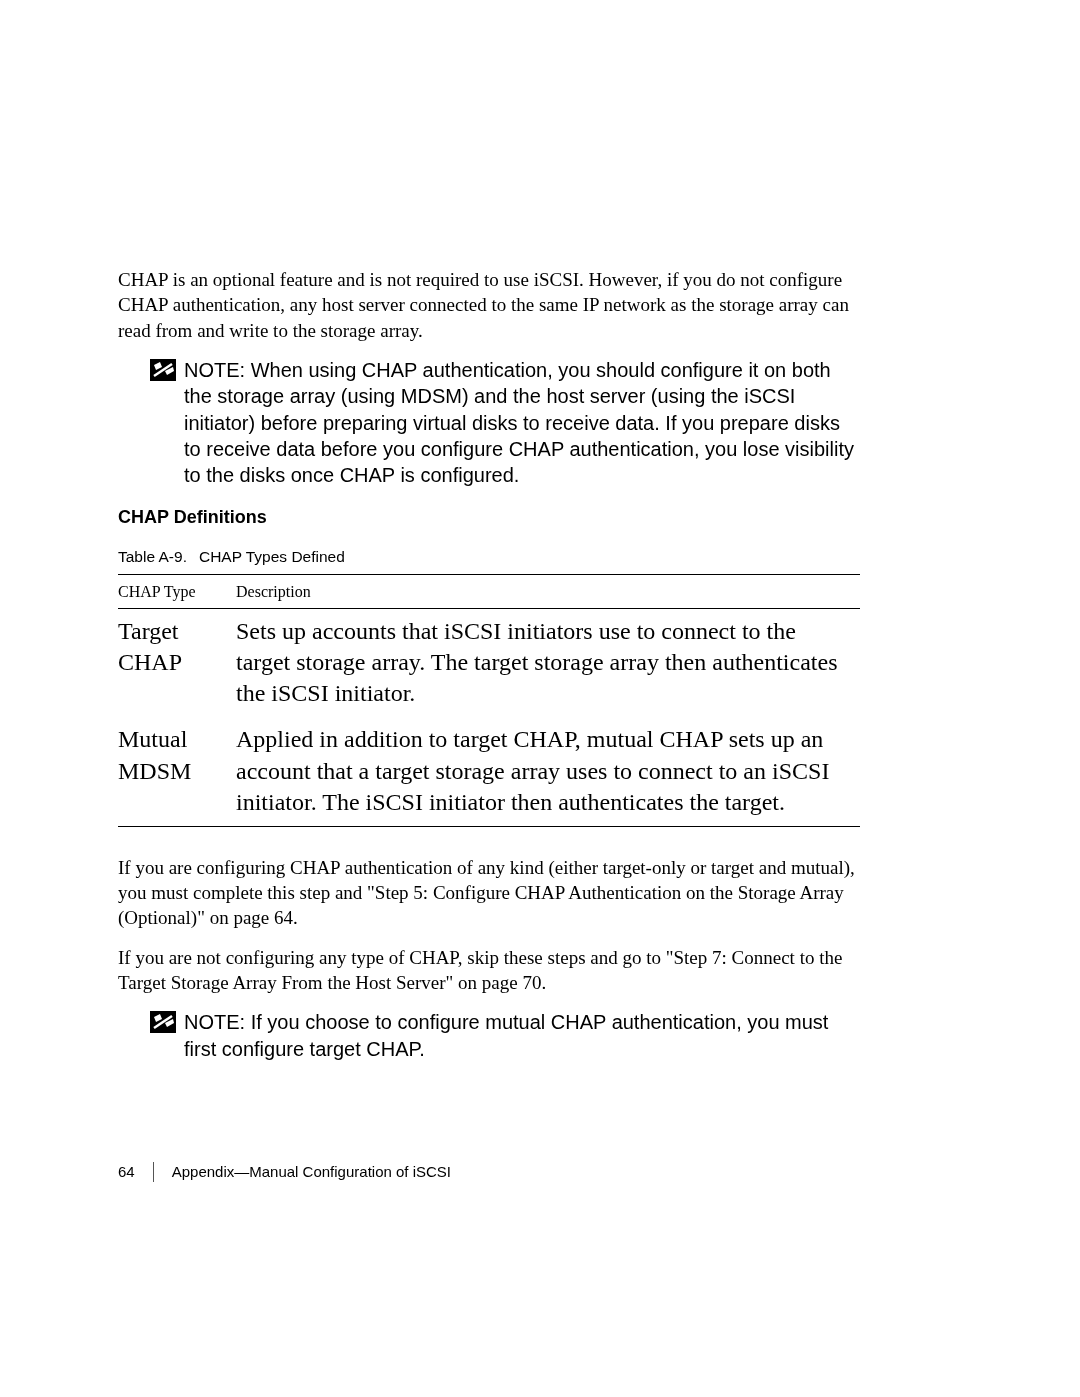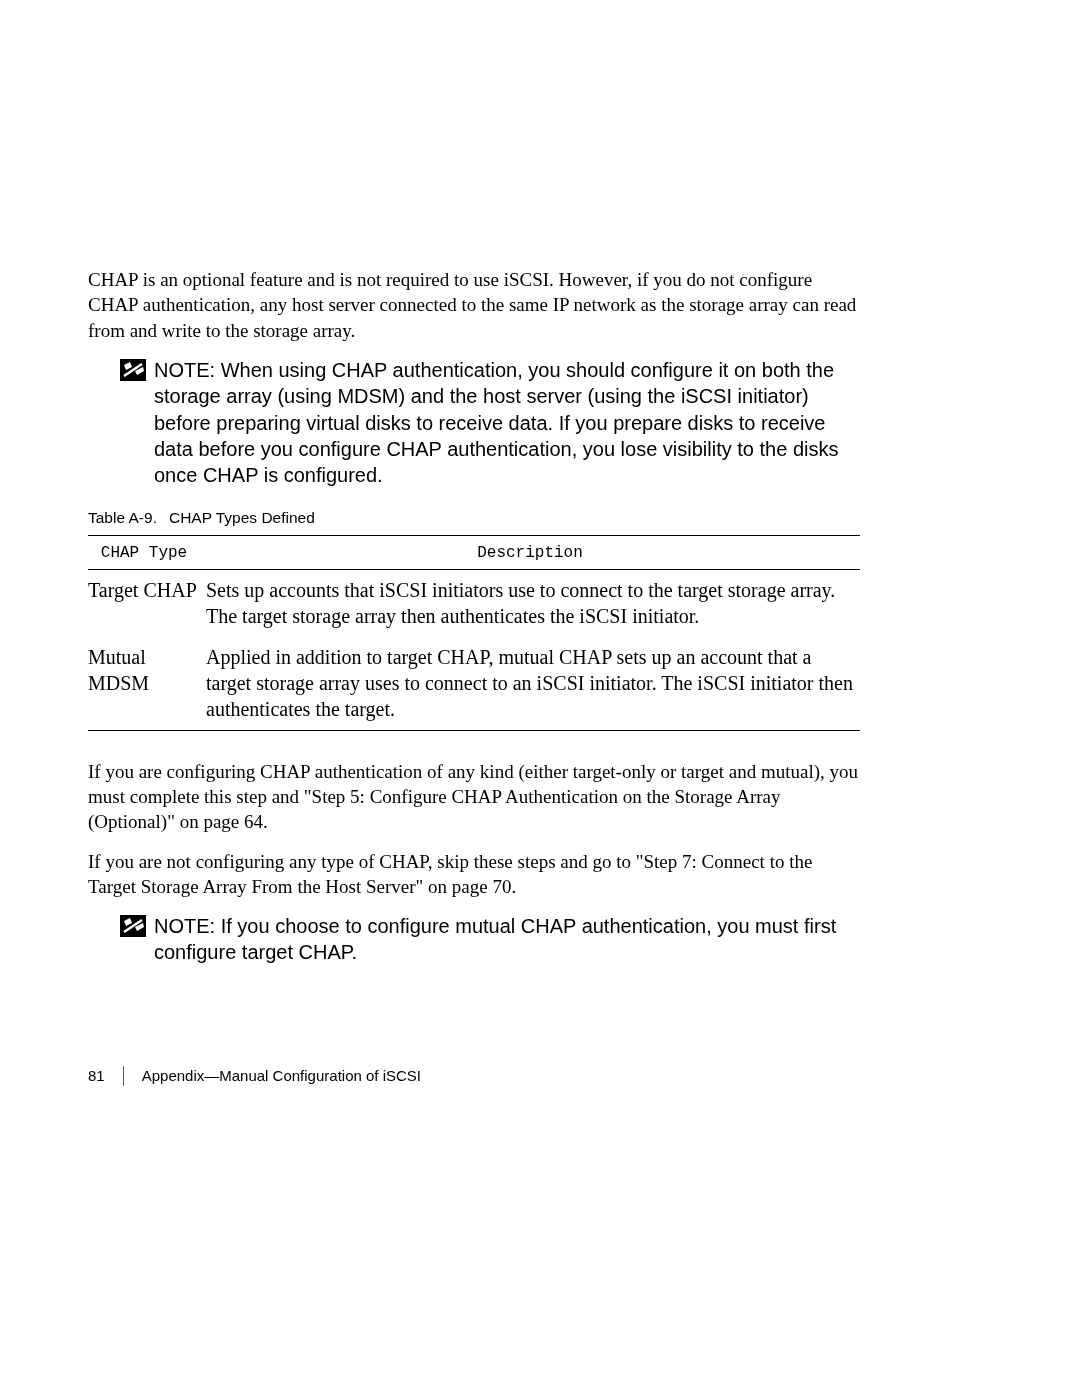--- a/index.html
+++ b/index.html
@@ -12,7 +12,7 @@
       position: relative;
     }
     .page {
-      padding: 267px 220px 0 88px;
+      padding: 267px 220px 0 118px;
     }
     .body-text {
       font-size: 19px;

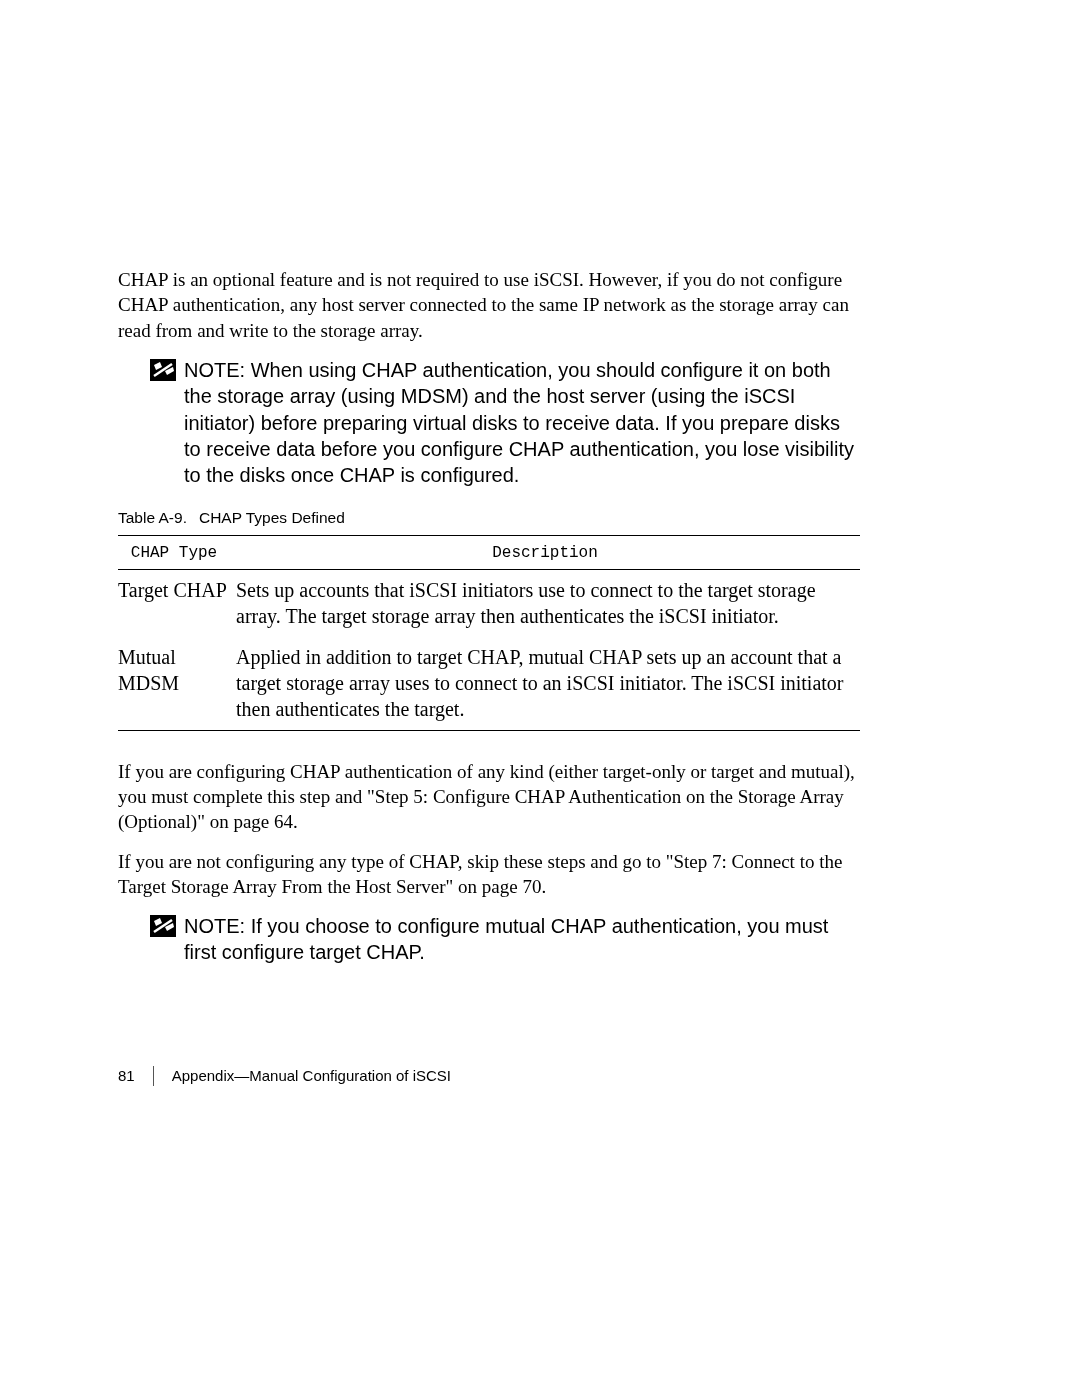--- a/index.html
+++ b/index.html
@@ -117,6 +117,7 @@
     <span class="note-text"><span class="note-prefix">NOTE:</span> <span>When using CHAP authentication, you should configure it on both the storage array (using MDSM) and the host server (using the iSCSI initiator) before preparing virtual disks to receive data. If you prepare disks to receive data before you configure CHAP authentication, you lose visibility to the disks once CHAP is configured.</span></span>
   </div>
 
+  <h3 class="subhead">CHAP Definitions</h3>
 
   <div class="table-caption">
     <span class="tabnum">Table A-9.</span><span>CHAP Types Defined</span>

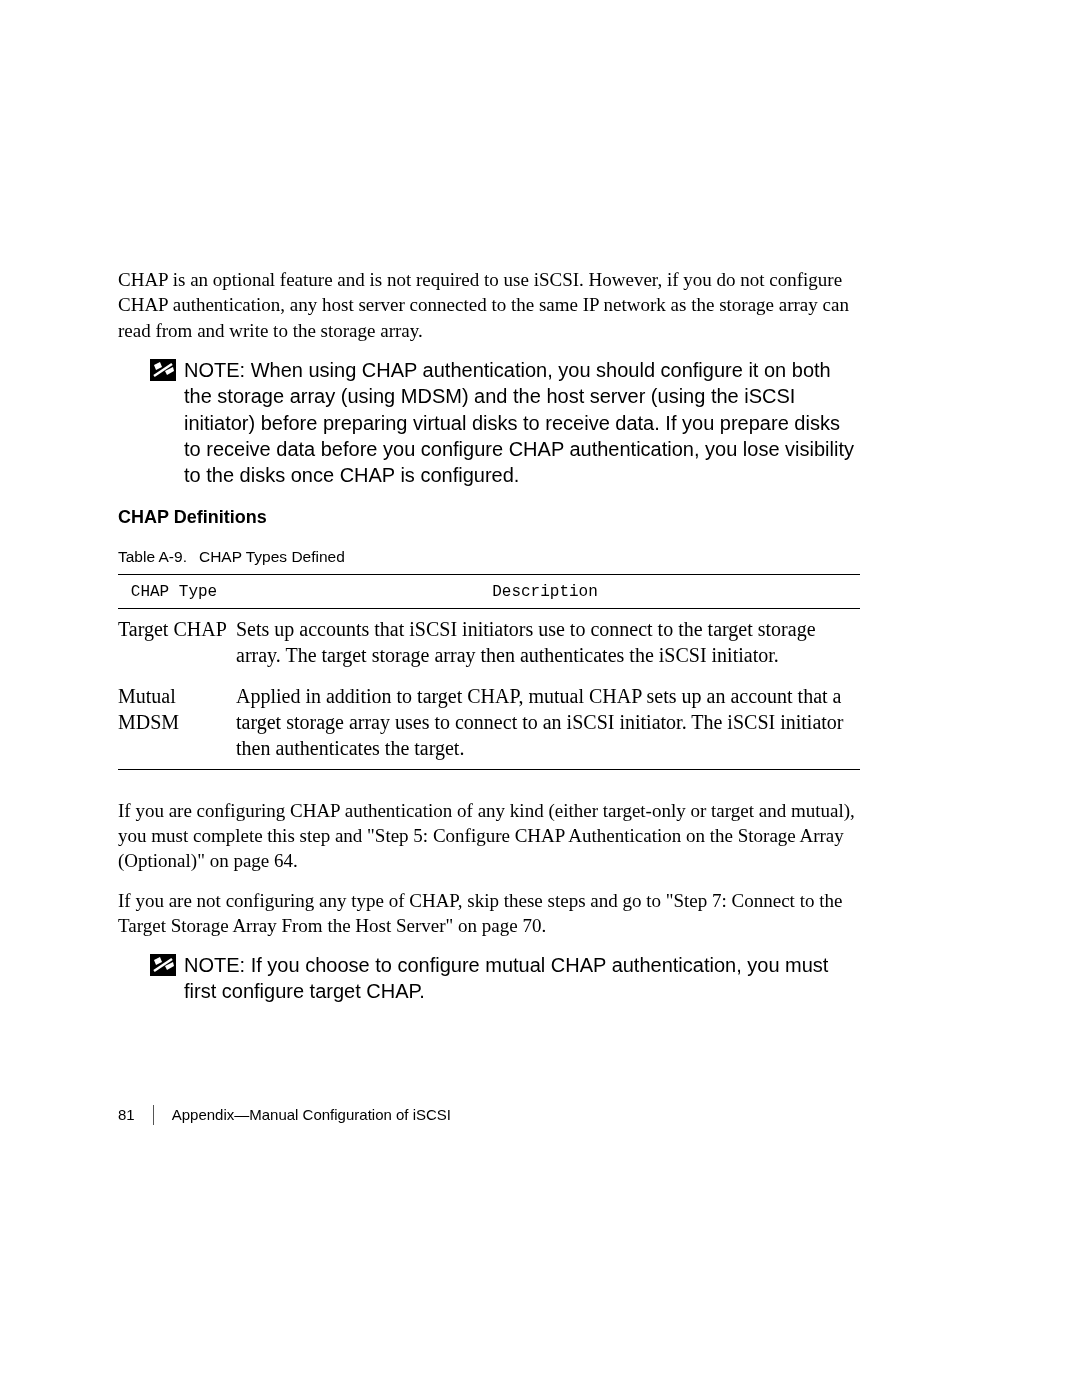--- a/index.html
+++ b/index.html
@@ -56,8 +56,8 @@
       margin-bottom: 28px;
     }
     .data-table th {
-      text-align: center;
-      font-family: Liberation Mono, monospace;
+      text-align: left;
+      font-family: Liberation Serif, serif;
       font-size: 16px;
       font-weight: 400;
       padding: 8px 6px 7px 0;

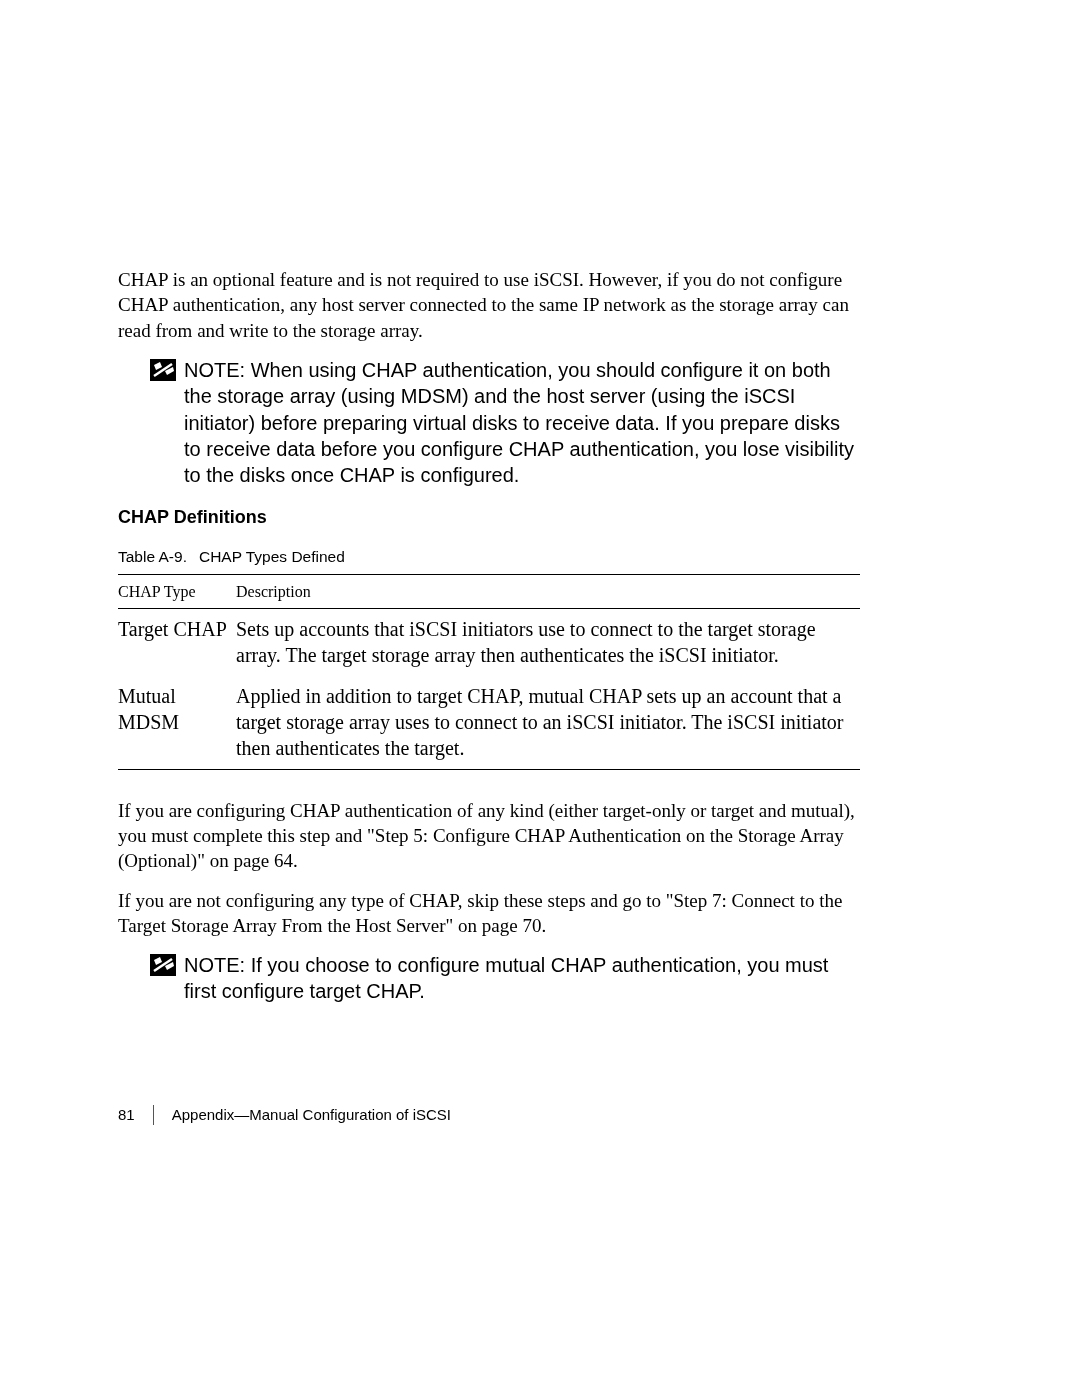--- a/index.html
+++ b/index.html
@@ -65,7 +65,7 @@
       border-bottom: 1px solid #000;
     }
     .data-table td {
-      font-size: 20px;
+      font-size: 24px;
       line-height: 1.3;
       padding: 7px 6px 8px 0;
       vertical-align: top;

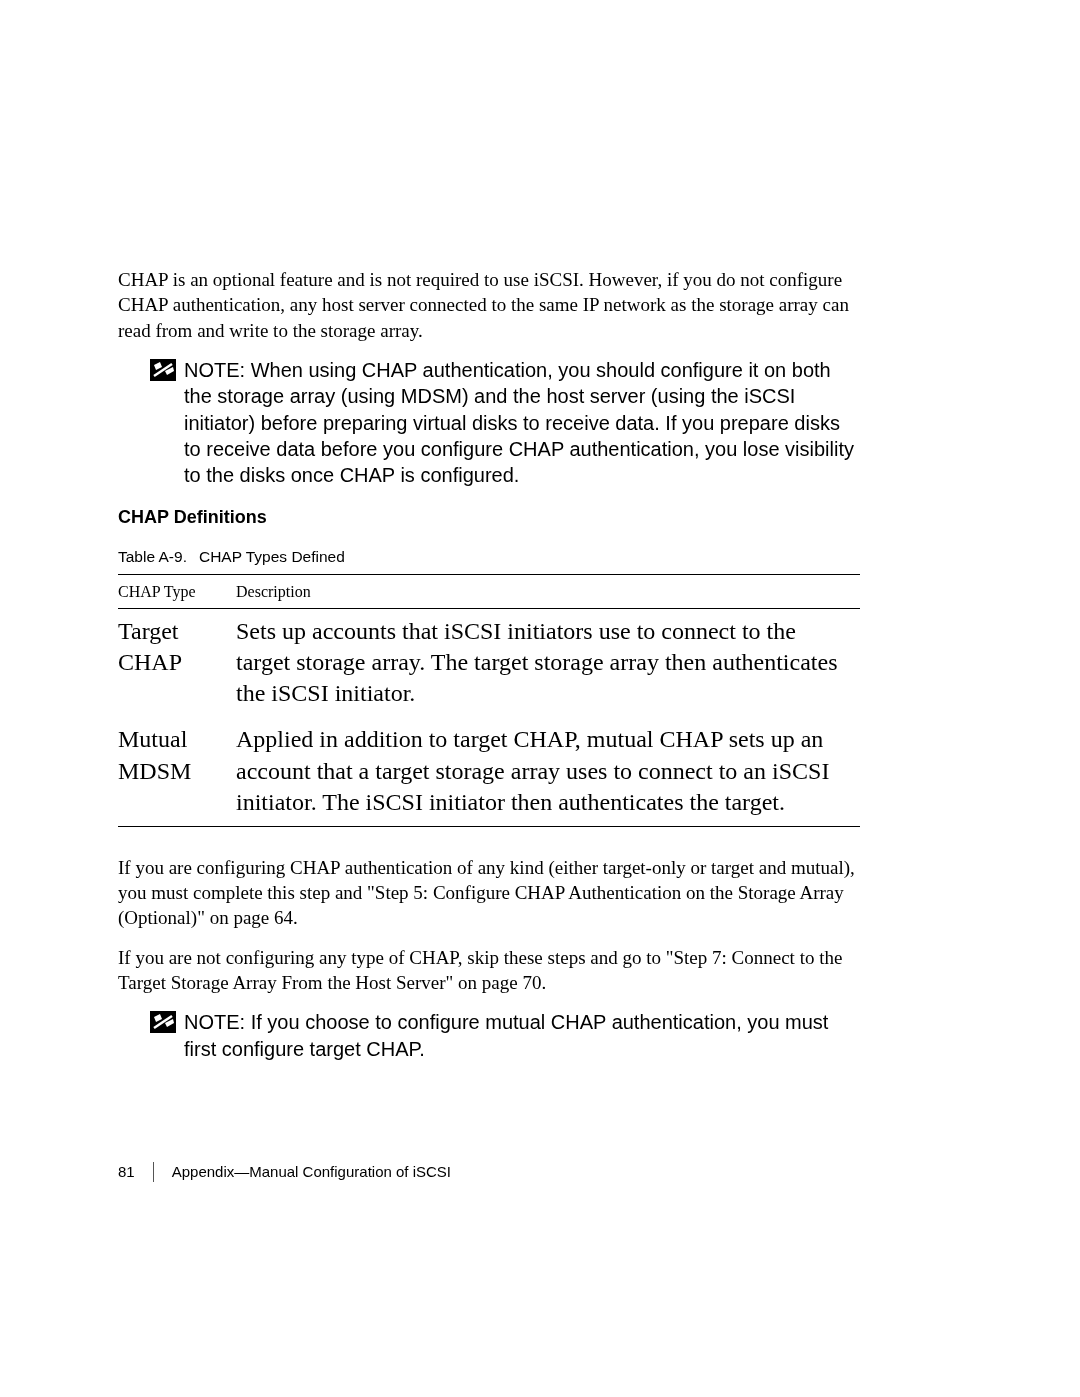--- a/index.html
+++ b/index.html
@@ -161,7 +161,7 @@
 
 
   <div class="footer">
-    <span class="pagenum">81</span>
+    <span class="pagenum">64</span>
     <span class="sep"></span>
     <span>Appendix—Manual Configuration of iSCSI</span>
   </div>

